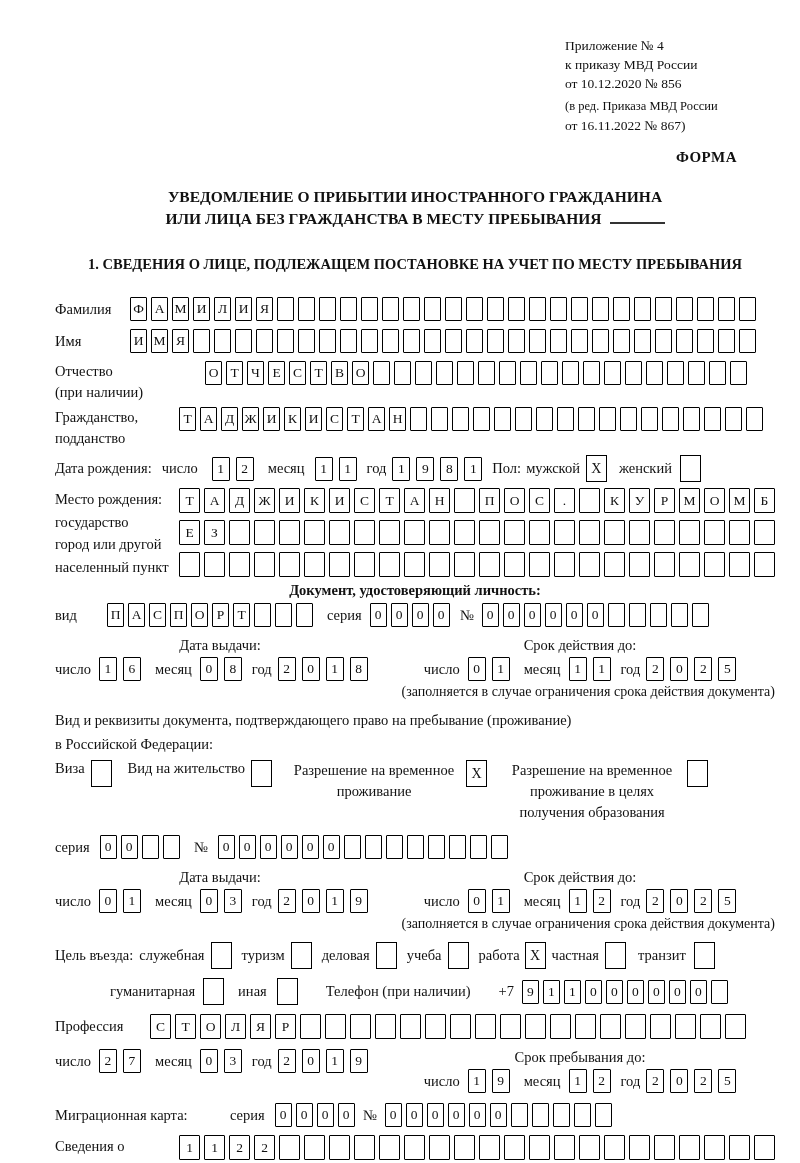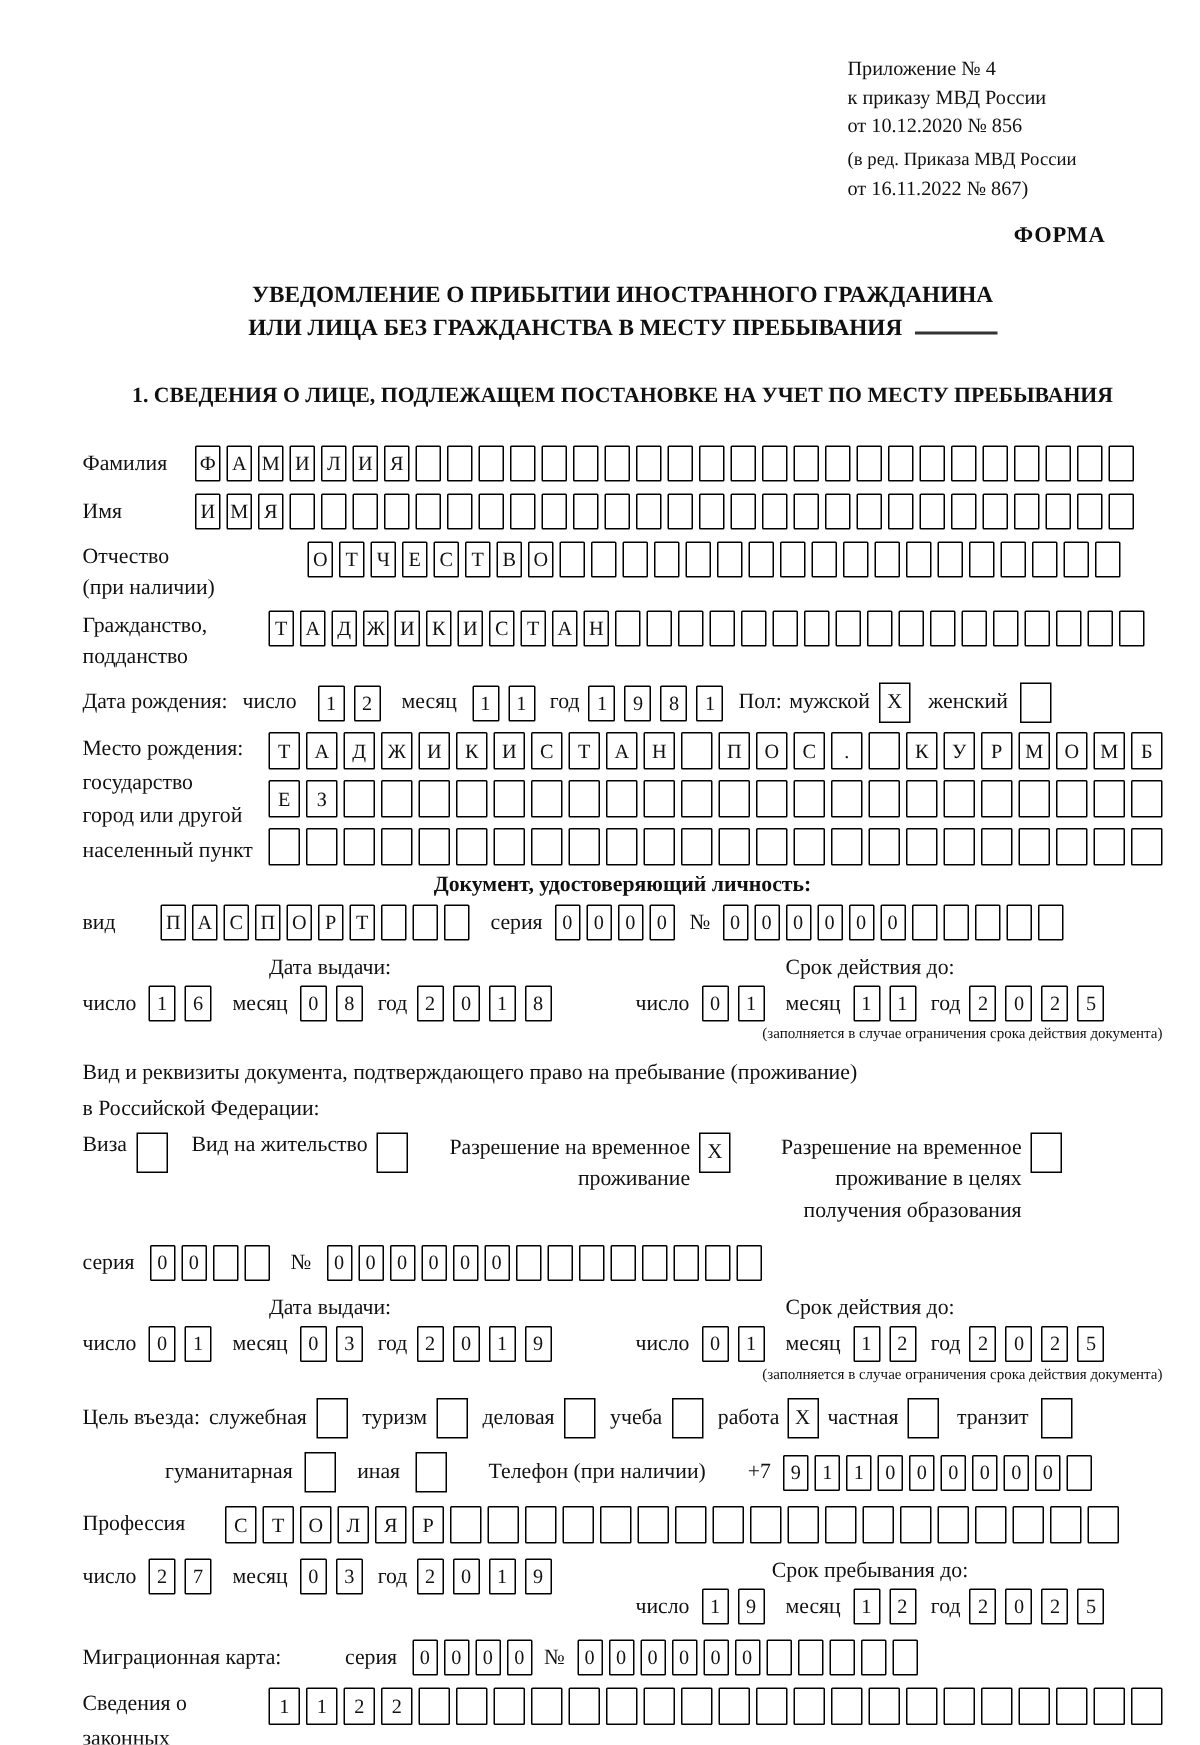--- a/index.html
+++ b/index.html
@@ -47,7 +47,7 @@
   .date-inline .dl { margin-right:8px; }
   .date-inline .dm { margin:0 8px 0 14px; }
   .date-inline .dy { margin:0 6px 0 10px; }
-  .note { font-size:10px; text-align:right; margin-top:3px; }
+  .note { font-size:14px; text-align:right; margin-top:3px; }
   .center-bold { text-align:center; font-weight:bold; margin-top:10px; }
   .opt { display:flex; align-items:flex-start; }
   .opt .optlbl { margin-right:6px;text-align:right; }

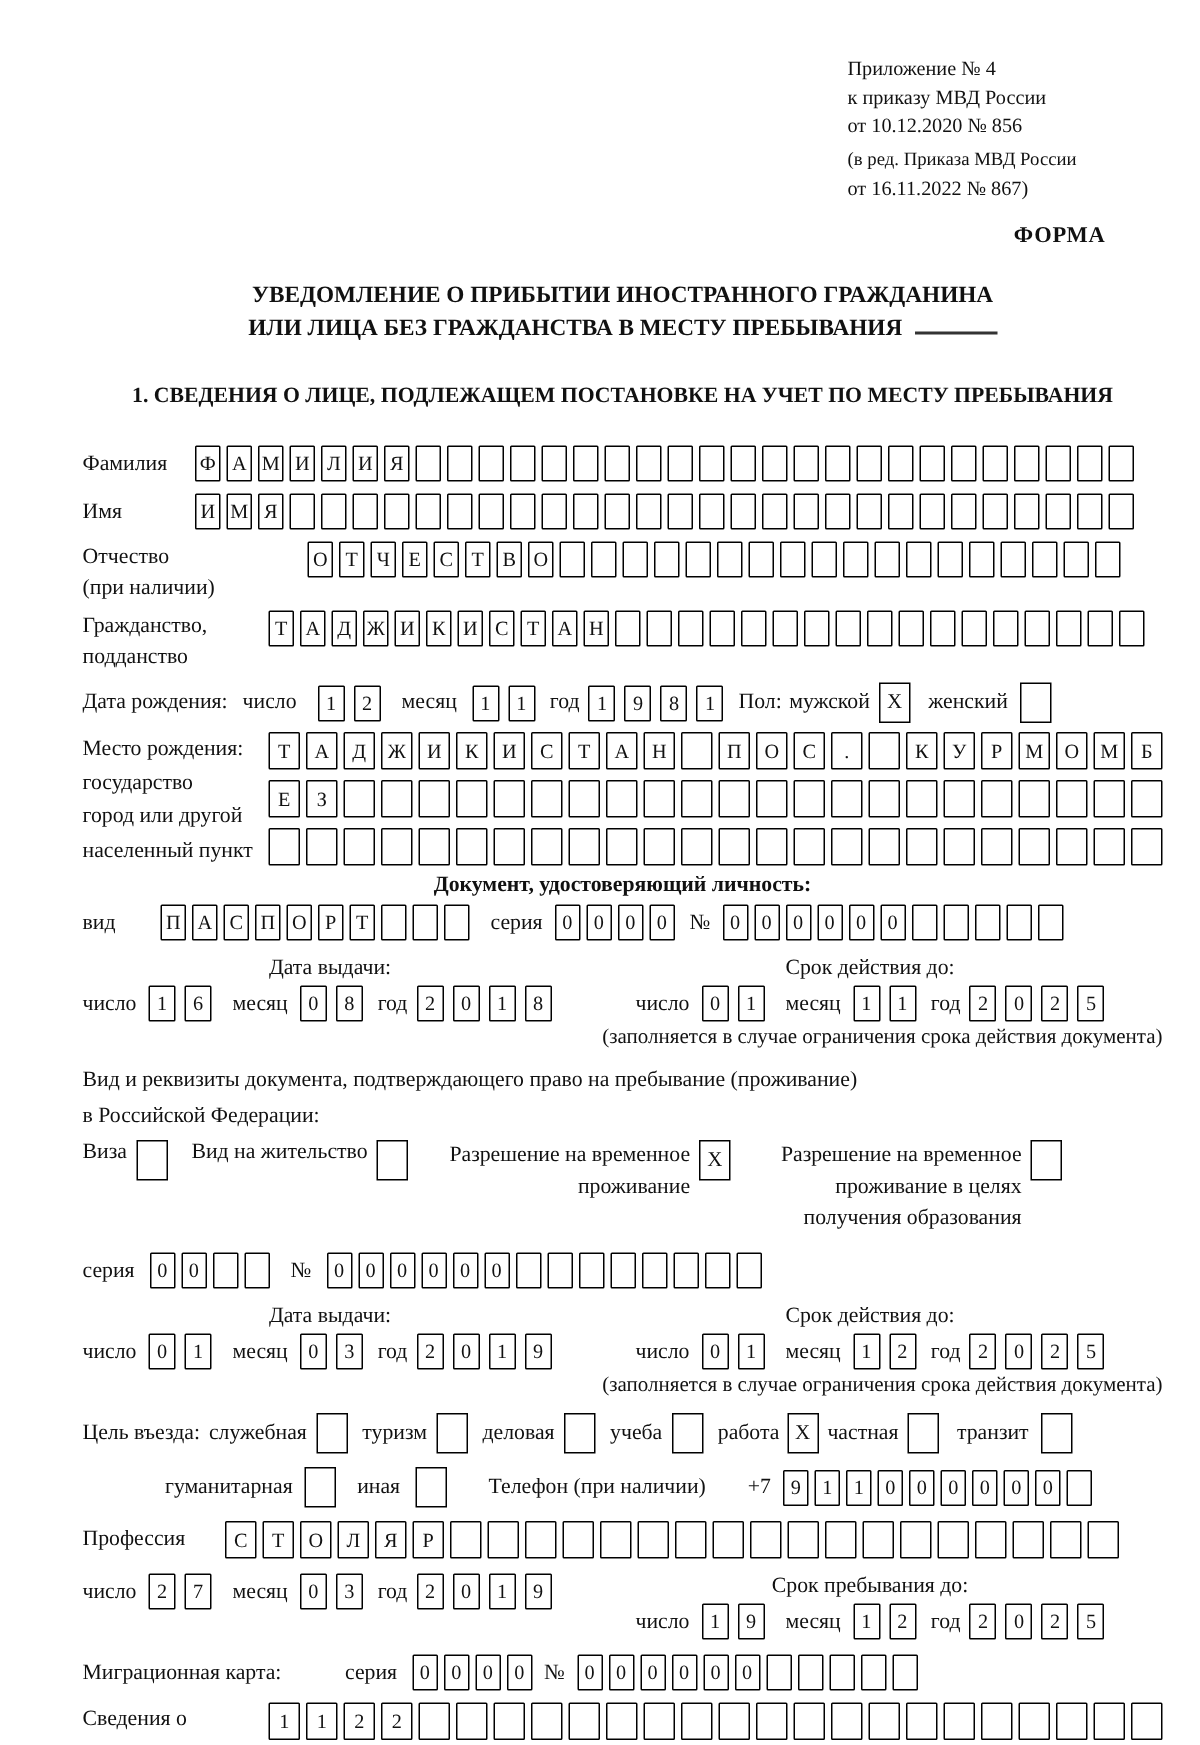--- a/index.html
+++ b/index.html
@@ -50,7 +50,7 @@
   .note { font-size:14px; text-align:right; margin-top:3px; }
   .center-bold { text-align:center; font-weight:bold; margin-top:10px; }
   .opt { display:flex; align-items:flex-start; }
-  .opt .optlbl { margin-right:6px;text-align:right; }
+  .opt .optlbl { margin-right:6px; }
   .opt-center { text-align:center; line-height:21px; }
 </style>
 </head>

